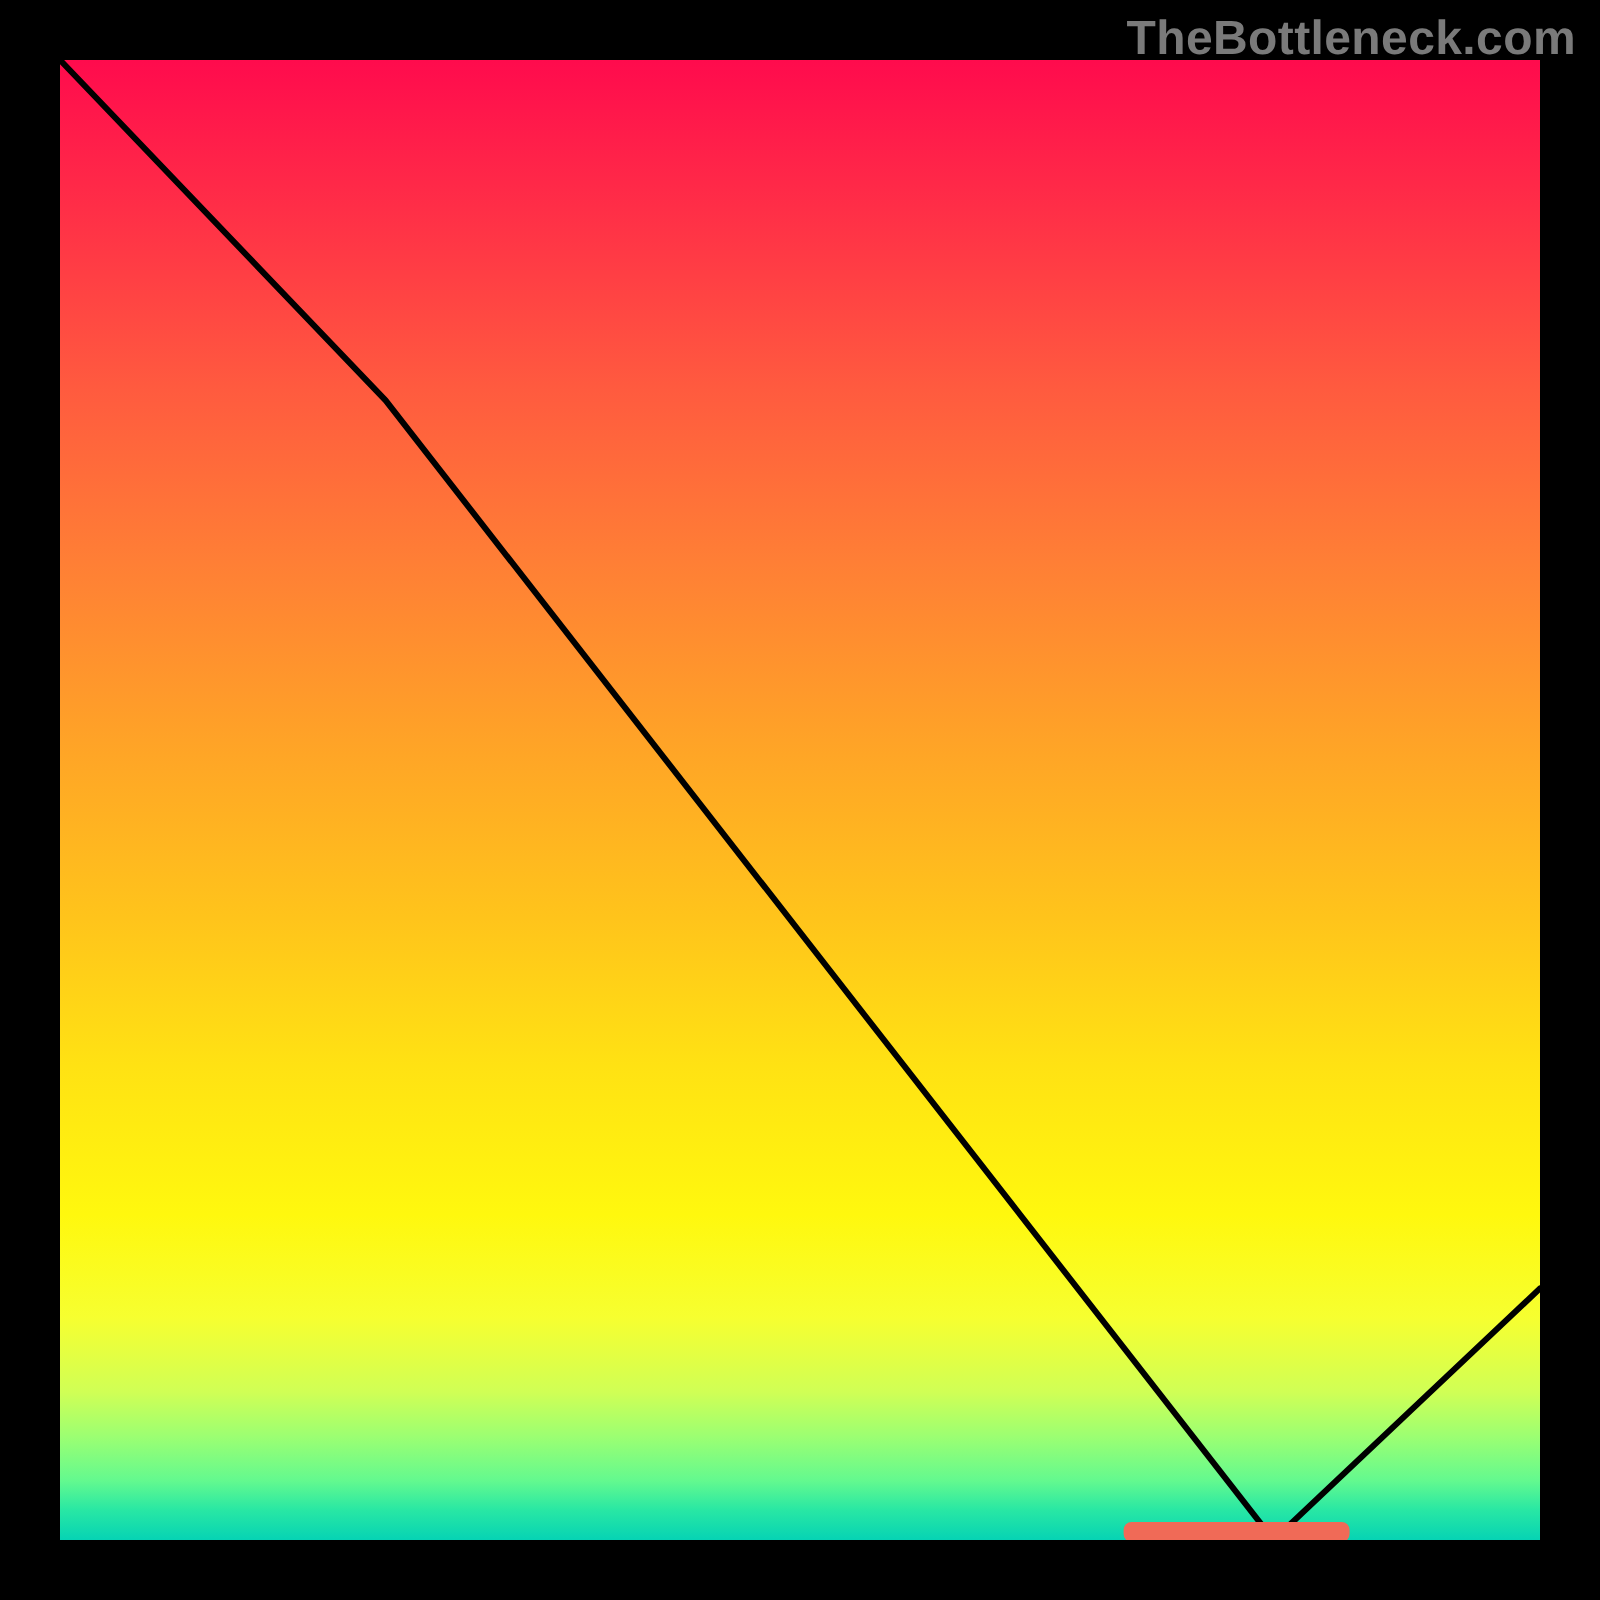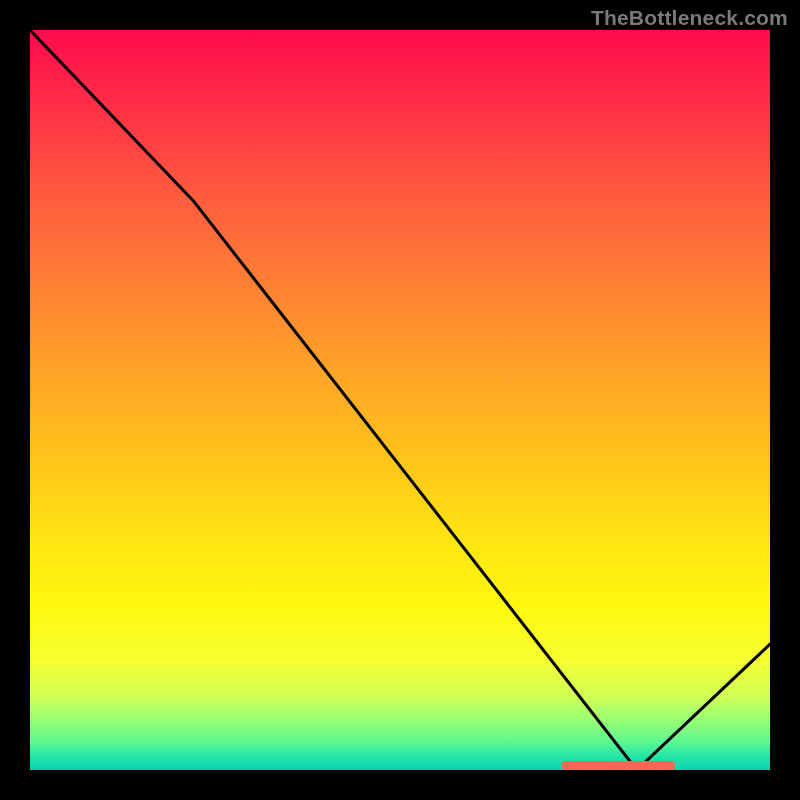--- a/index.html
+++ b/index.html
@@ -21,7 +21,7 @@
     top: 6px;
     right: 12px;
     color: #7a7a7a;
-    font-size: 21px;
+    font-size: 24px;
     font-weight: 600;
     letter-spacing: 0.2px;
   }

